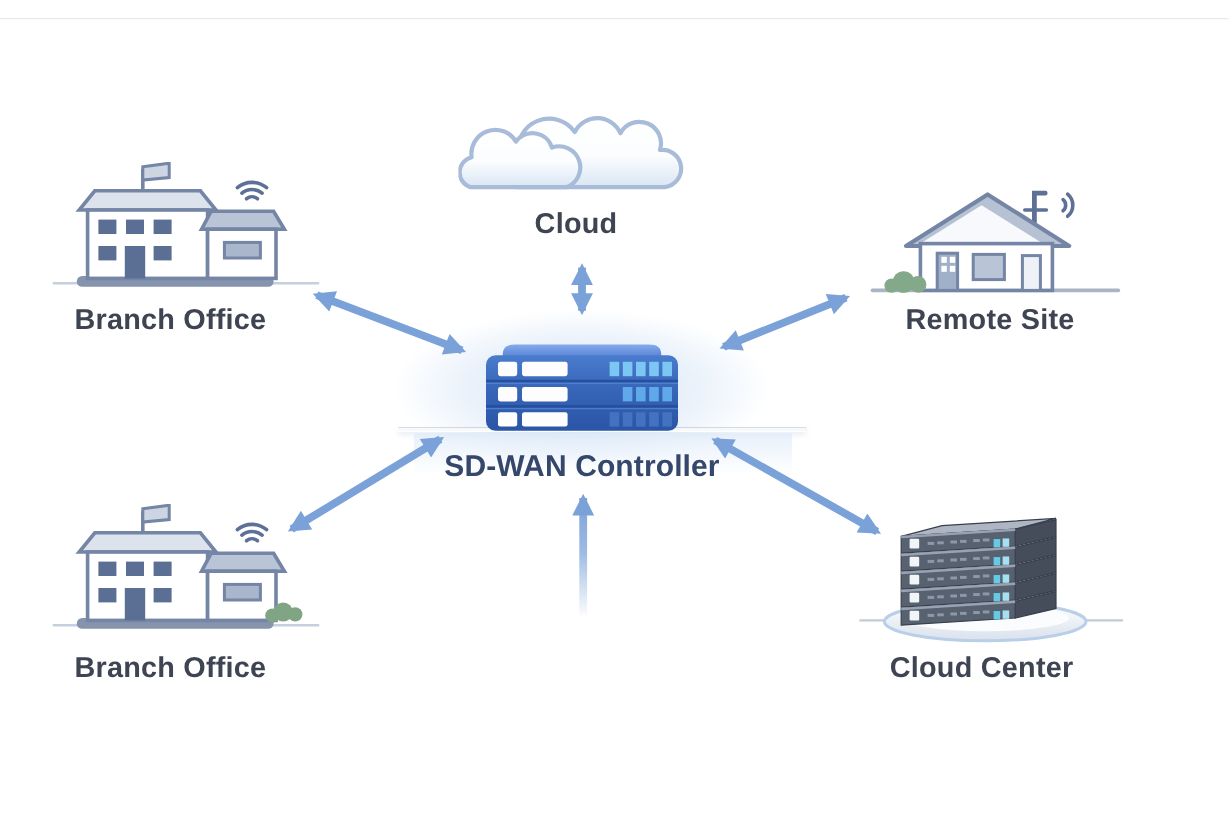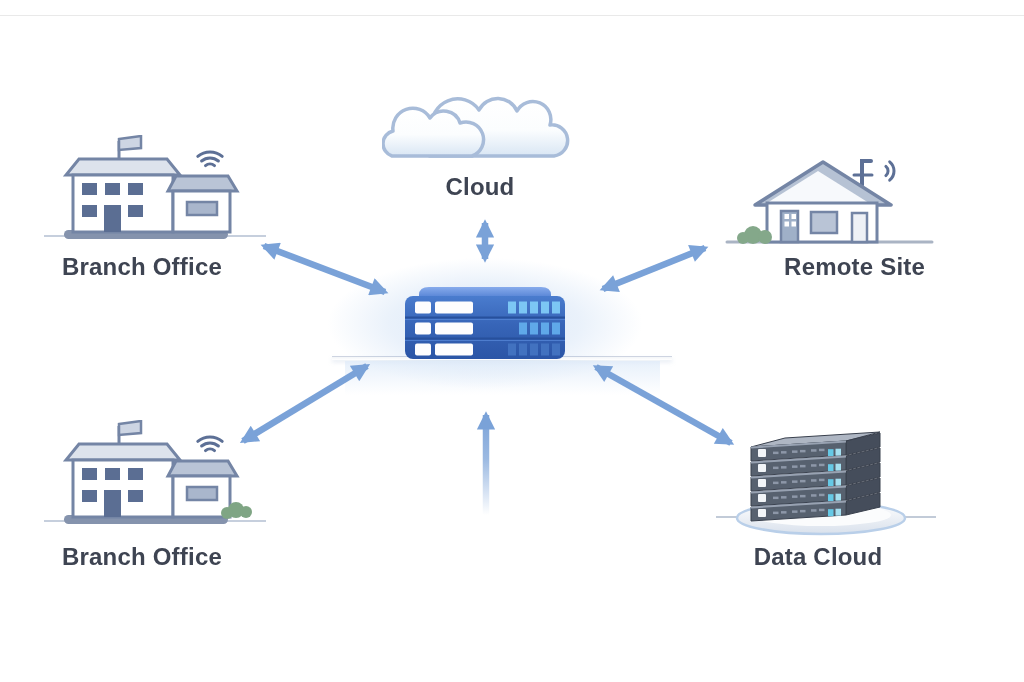--- a/index.html
+++ b/index.html
@@ -106,7 +106,7 @@
         <circle cx="18" cy="87" r="6"></circle>
     </g>
   </svg>
-  <div class="node-label" style="left:725px;top:238px;width:200px;text-align:right;">Remote Site</div>
+  <div class="node-label" style="left:725px;top:238px;width:200px;">Remote Site</div>
 
   <svg class="abs" style="left:395px;top:266px;" width="180" height="84" viewBox="0 0 180 84">
     <defs>

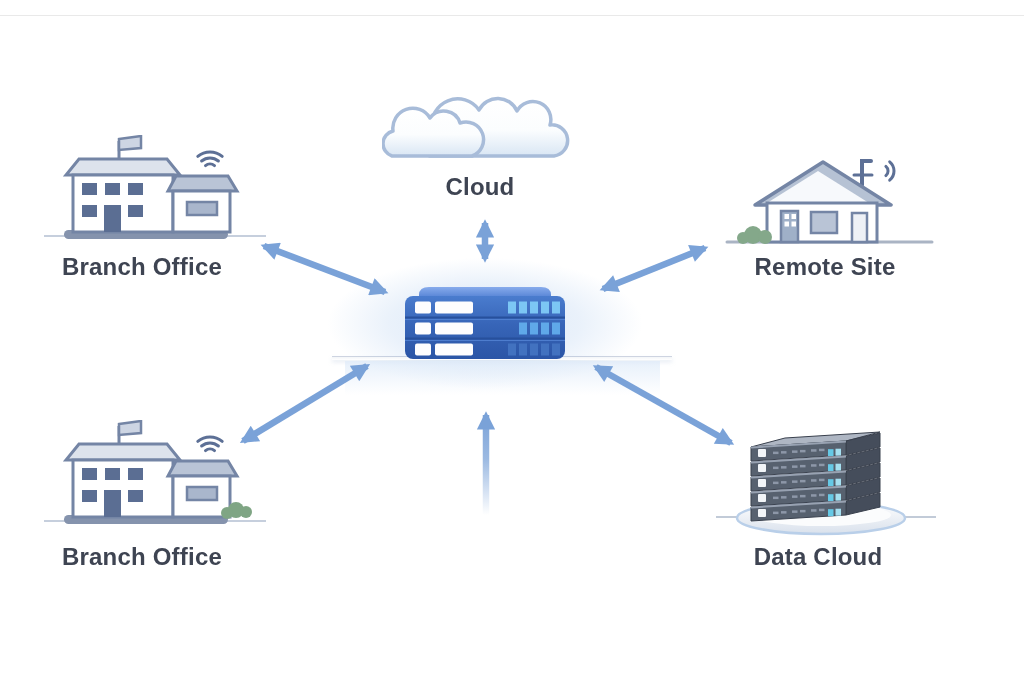--- a/index.html
+++ b/index.html
@@ -156,6 +156,7 @@
       <rect x="157" y="62.5" width="8" height="12"></rect>
     </g>
   </svg>
+  <div class="controller-label" style="left:355px;top:360px;width:260px;">SD-WAN Controller</div>
 
   <svg class="abs" style="left:40px;top:405px;" width="230" height="110" viewBox="0 0 230 110">
     <line x1="4" y1="101" x2="226" y2="101" stroke="#c6cfdd" stroke-width="2"></line>

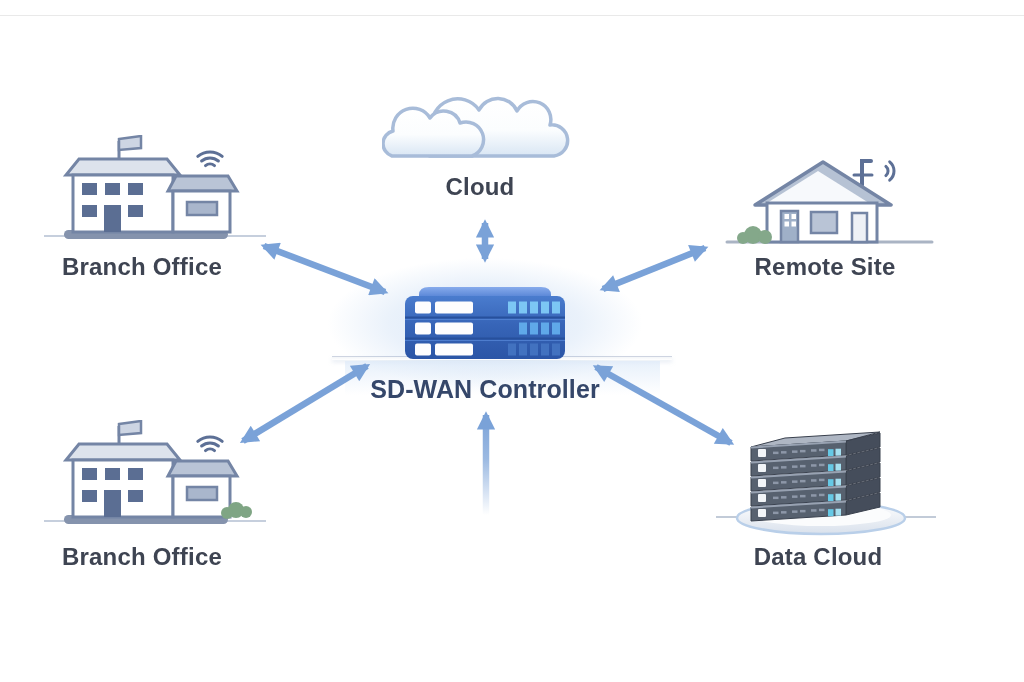--- a/index.html
+++ b/index.html
@@ -220,7 +220,7 @@
       <use href="#server" y="94"></use>
     </g>
   </svg>
-  <div class="node-label" style="left:718px;top:528px;width:200px;">Data Cloud</div>
+  <div class="node-label" style="left:718px;top:528px;width:200px;">Cloud Center</div>
 
   <svg class="abs" style="left:0;top:0;pointer-events:none;" width="1024" height="682" viewBox="0 0 1024 682">
     <defs>

